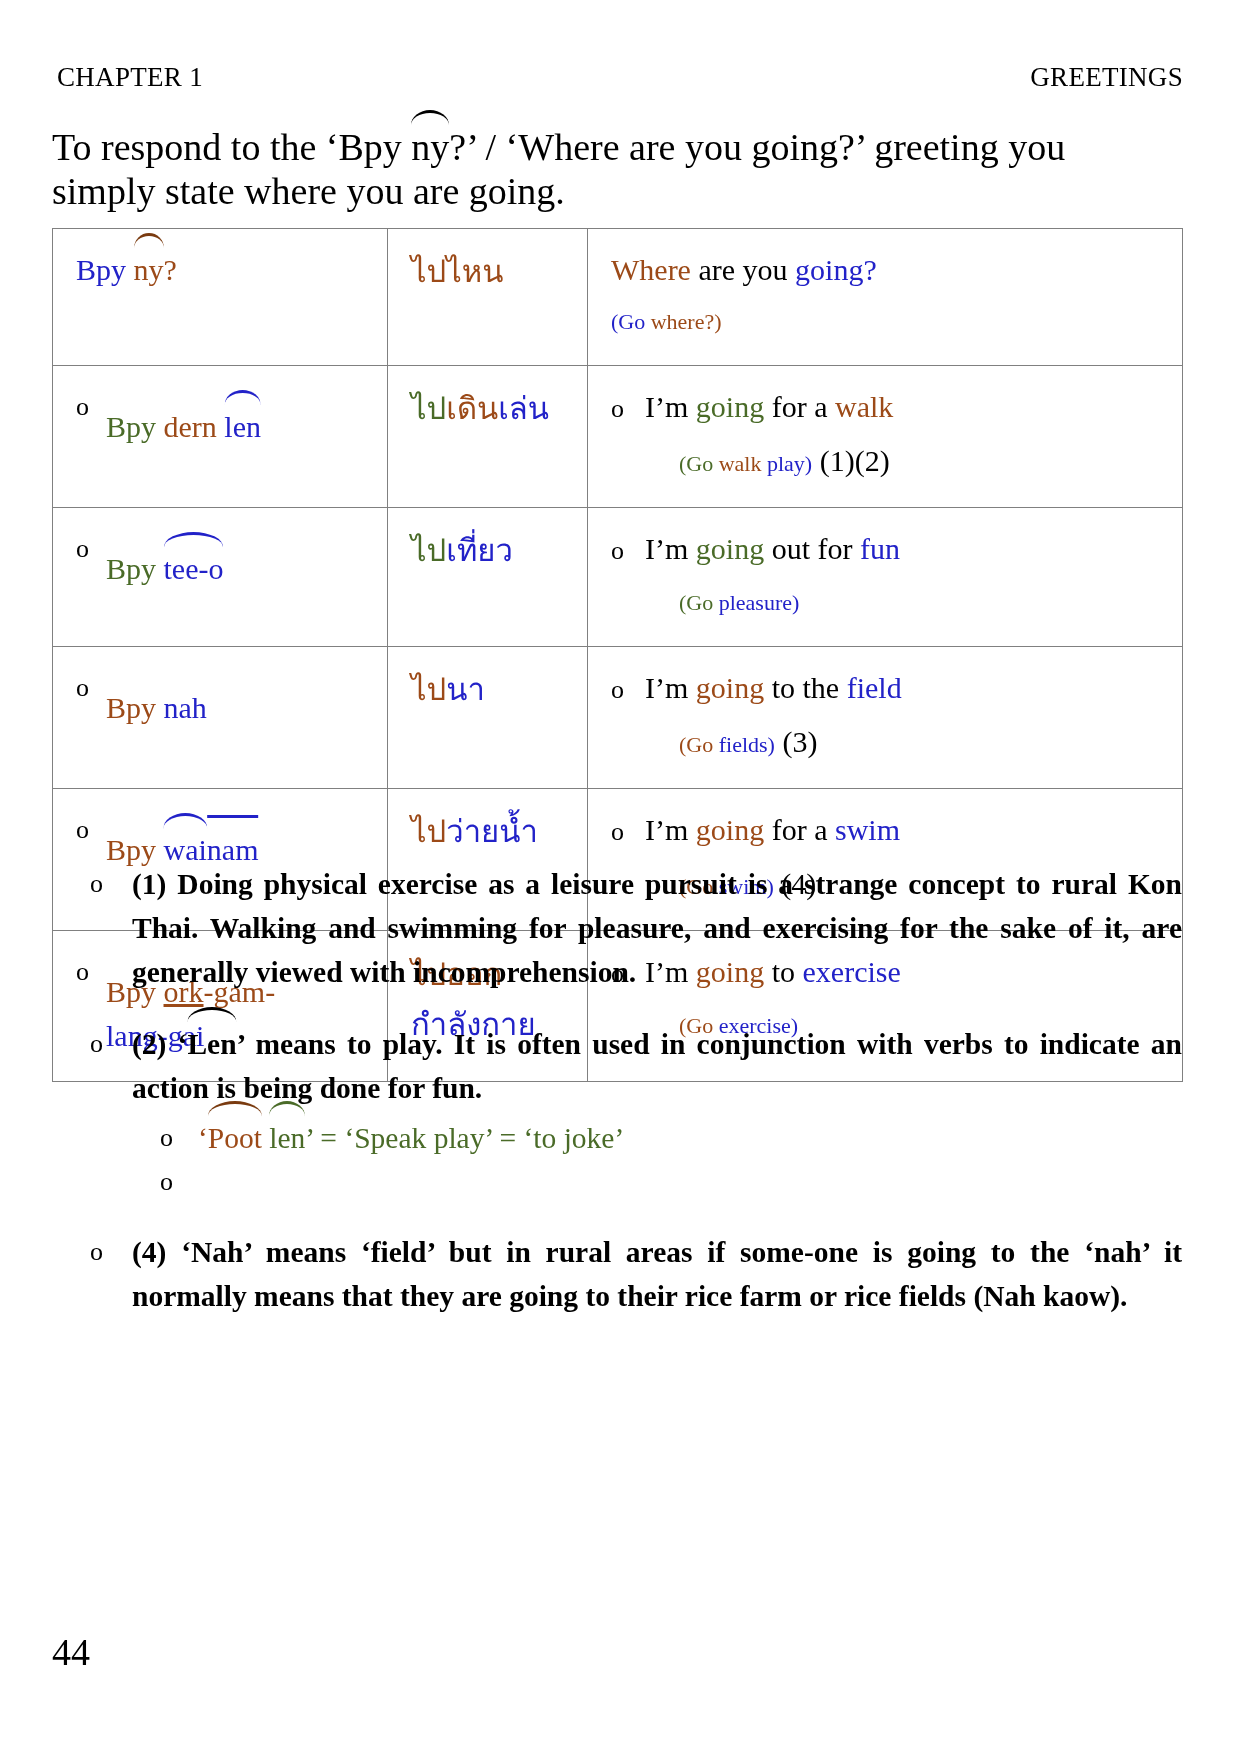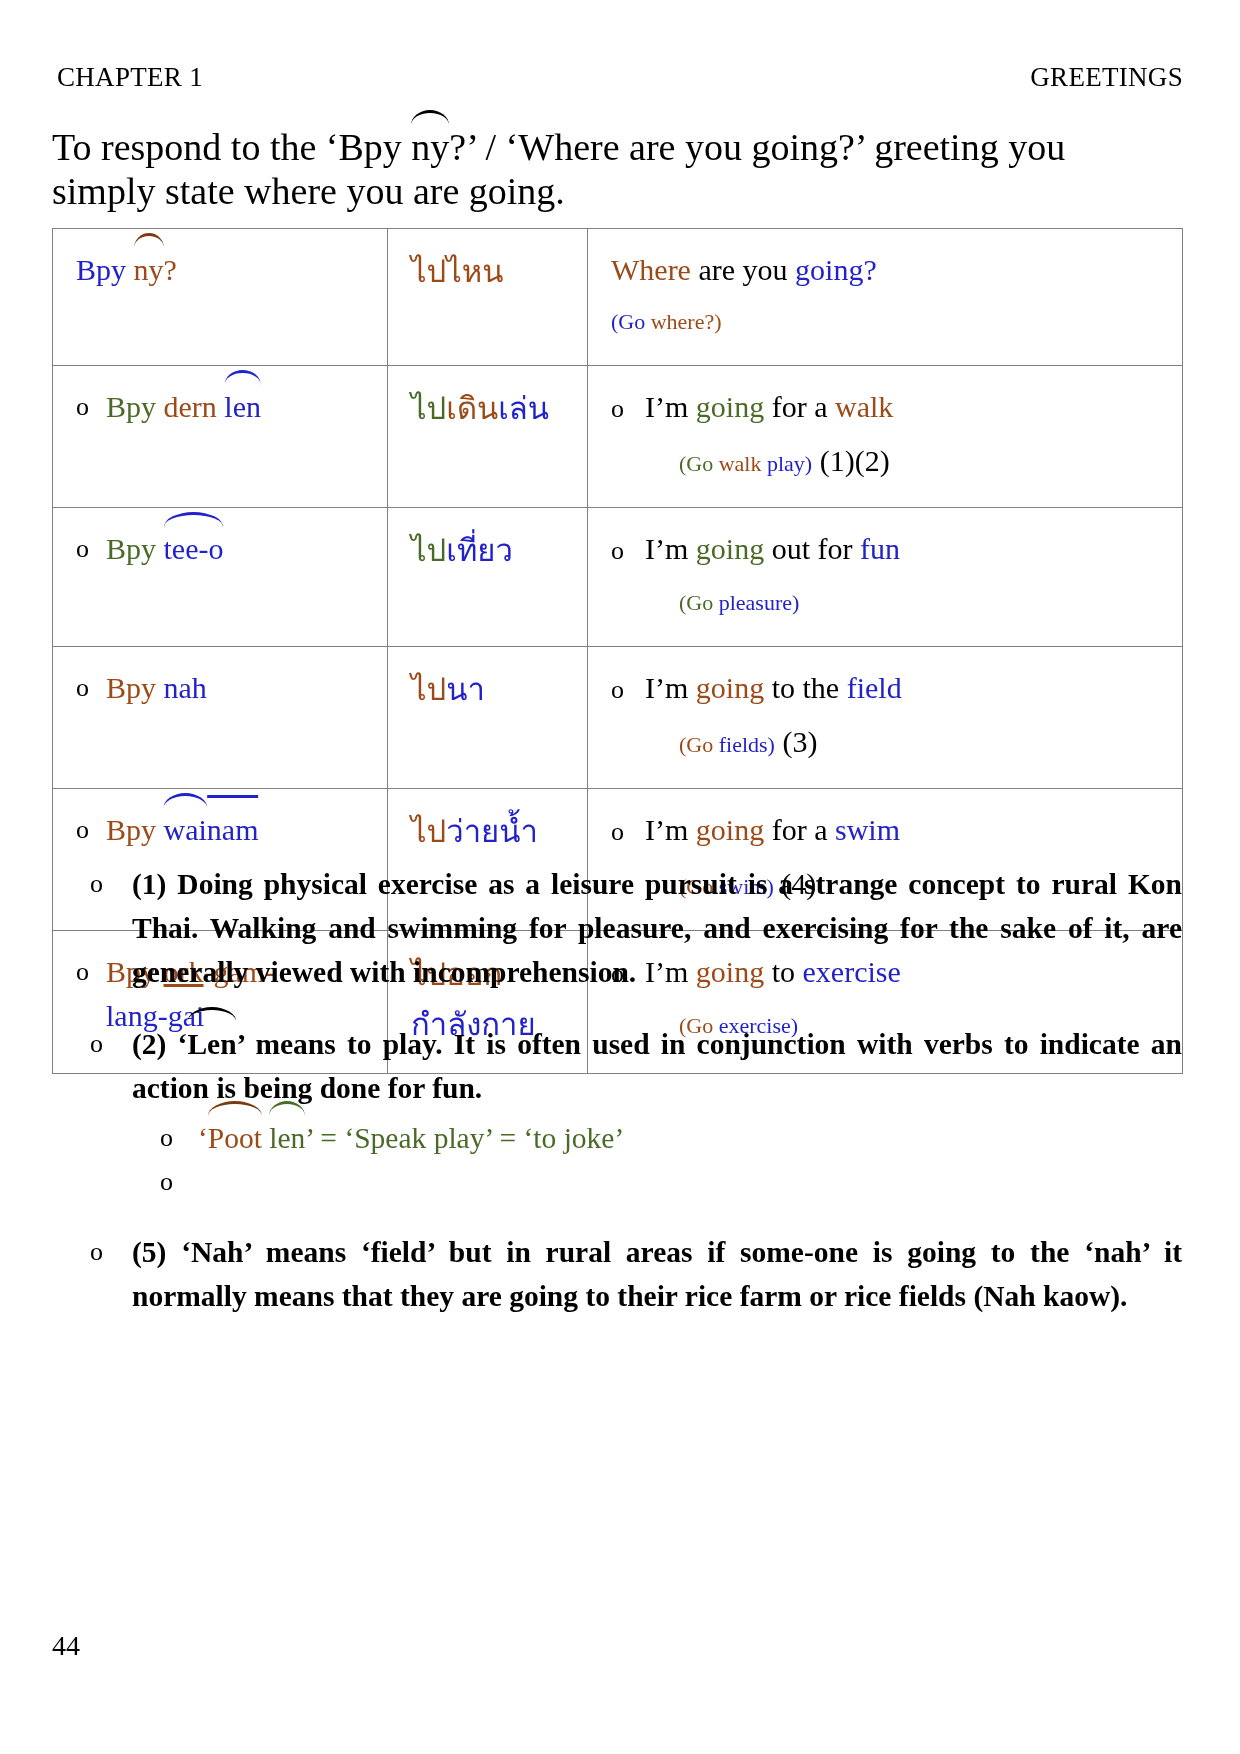--- a/index.html
+++ b/index.html
@@ -115,6 +115,7 @@
   .hang {
     display: inline-block;
     vertical-align: top;
+    margin-top: 20px;
   }
 
   

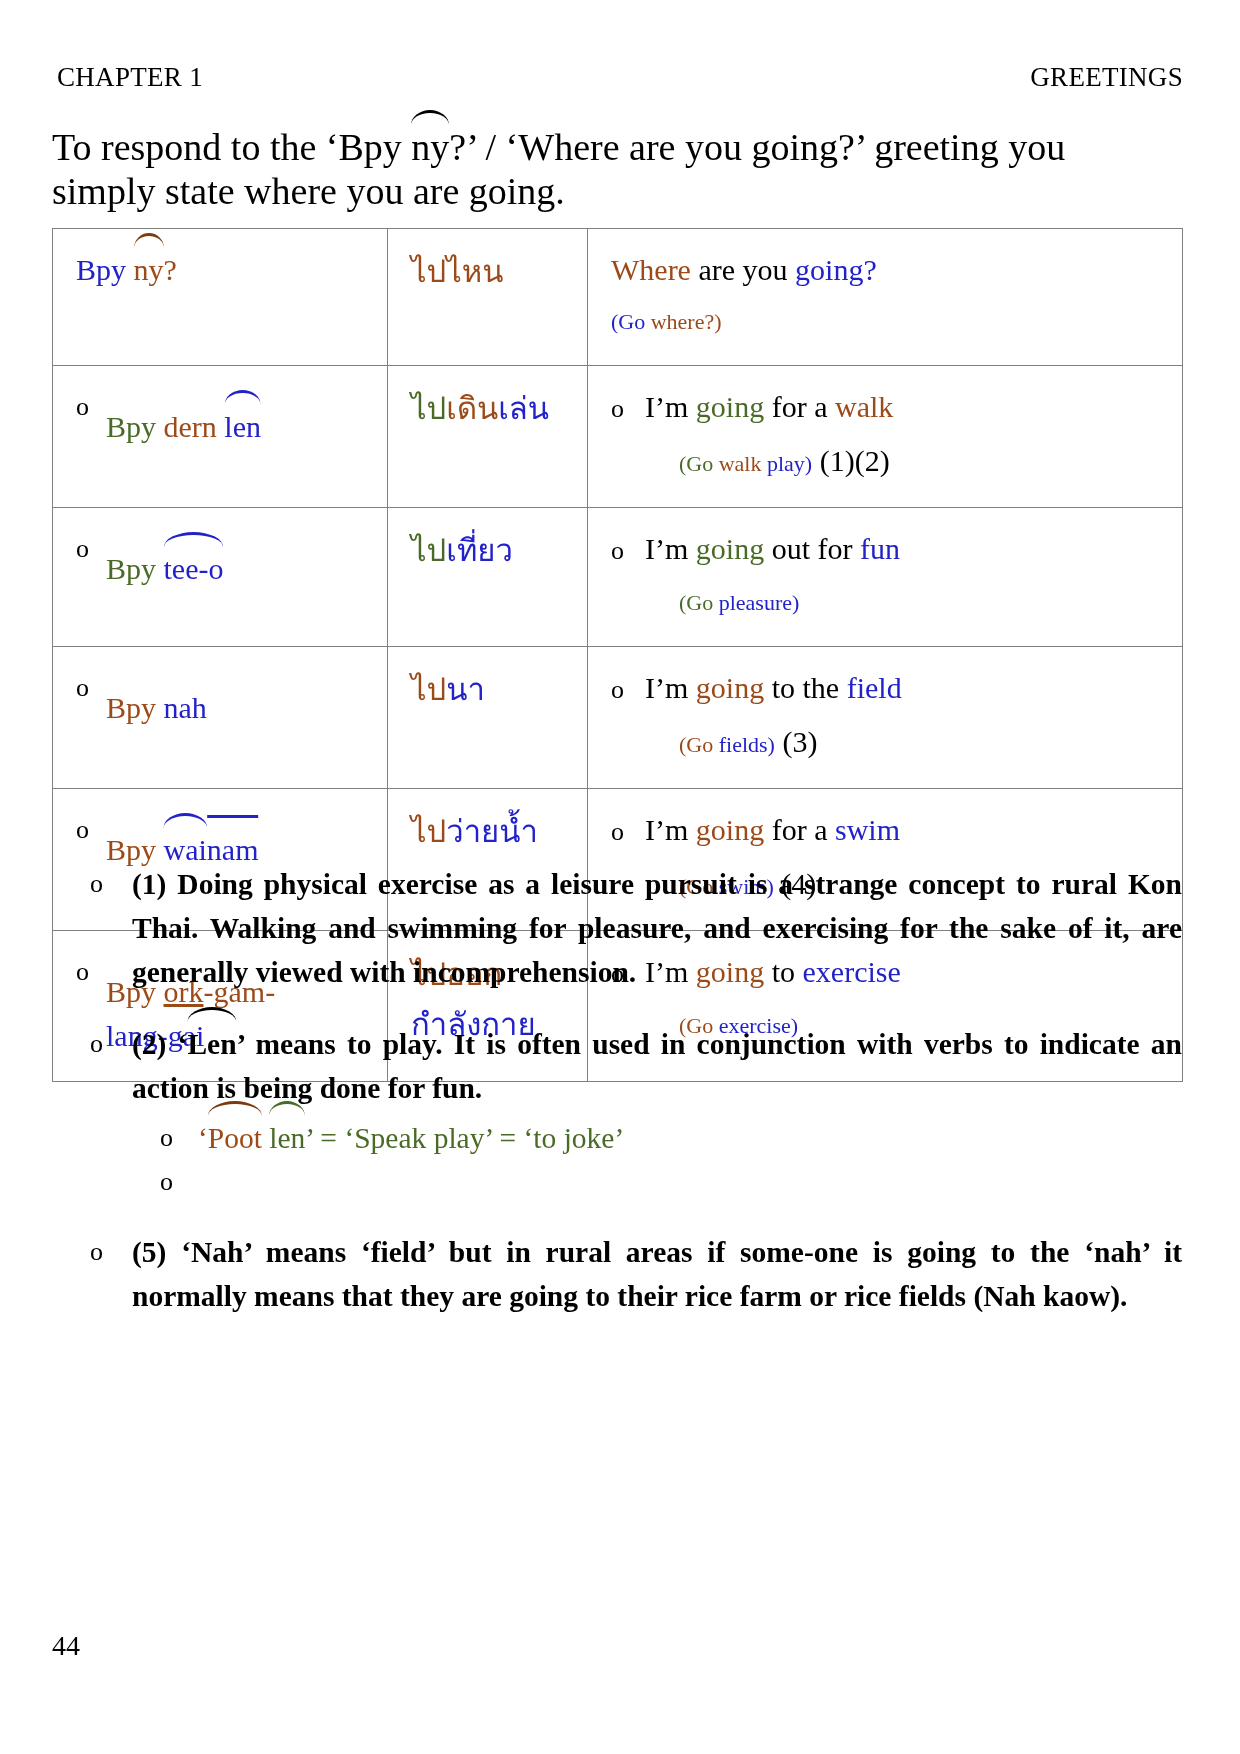--- a/index.html
+++ b/index.html
@@ -377,7 +377,7 @@
 
     <div class="note">
       <div class="nbul">o</div>
-      <div class="ntext">(5) ‘Nah’ means ‘field’ but in rural areas if some-one is going to the ‘nah’ it normally means that they are going to their rice farm or rice fields (Nah kaow).</div>
+      <div class="ntext">(4) ‘Nah’ means ‘field’ but in rural areas if some-one is going to the ‘nah’ it normally means that they are going to their rice farm or rice fields (Nah kaow).</div>
     </div>
 
   </div>

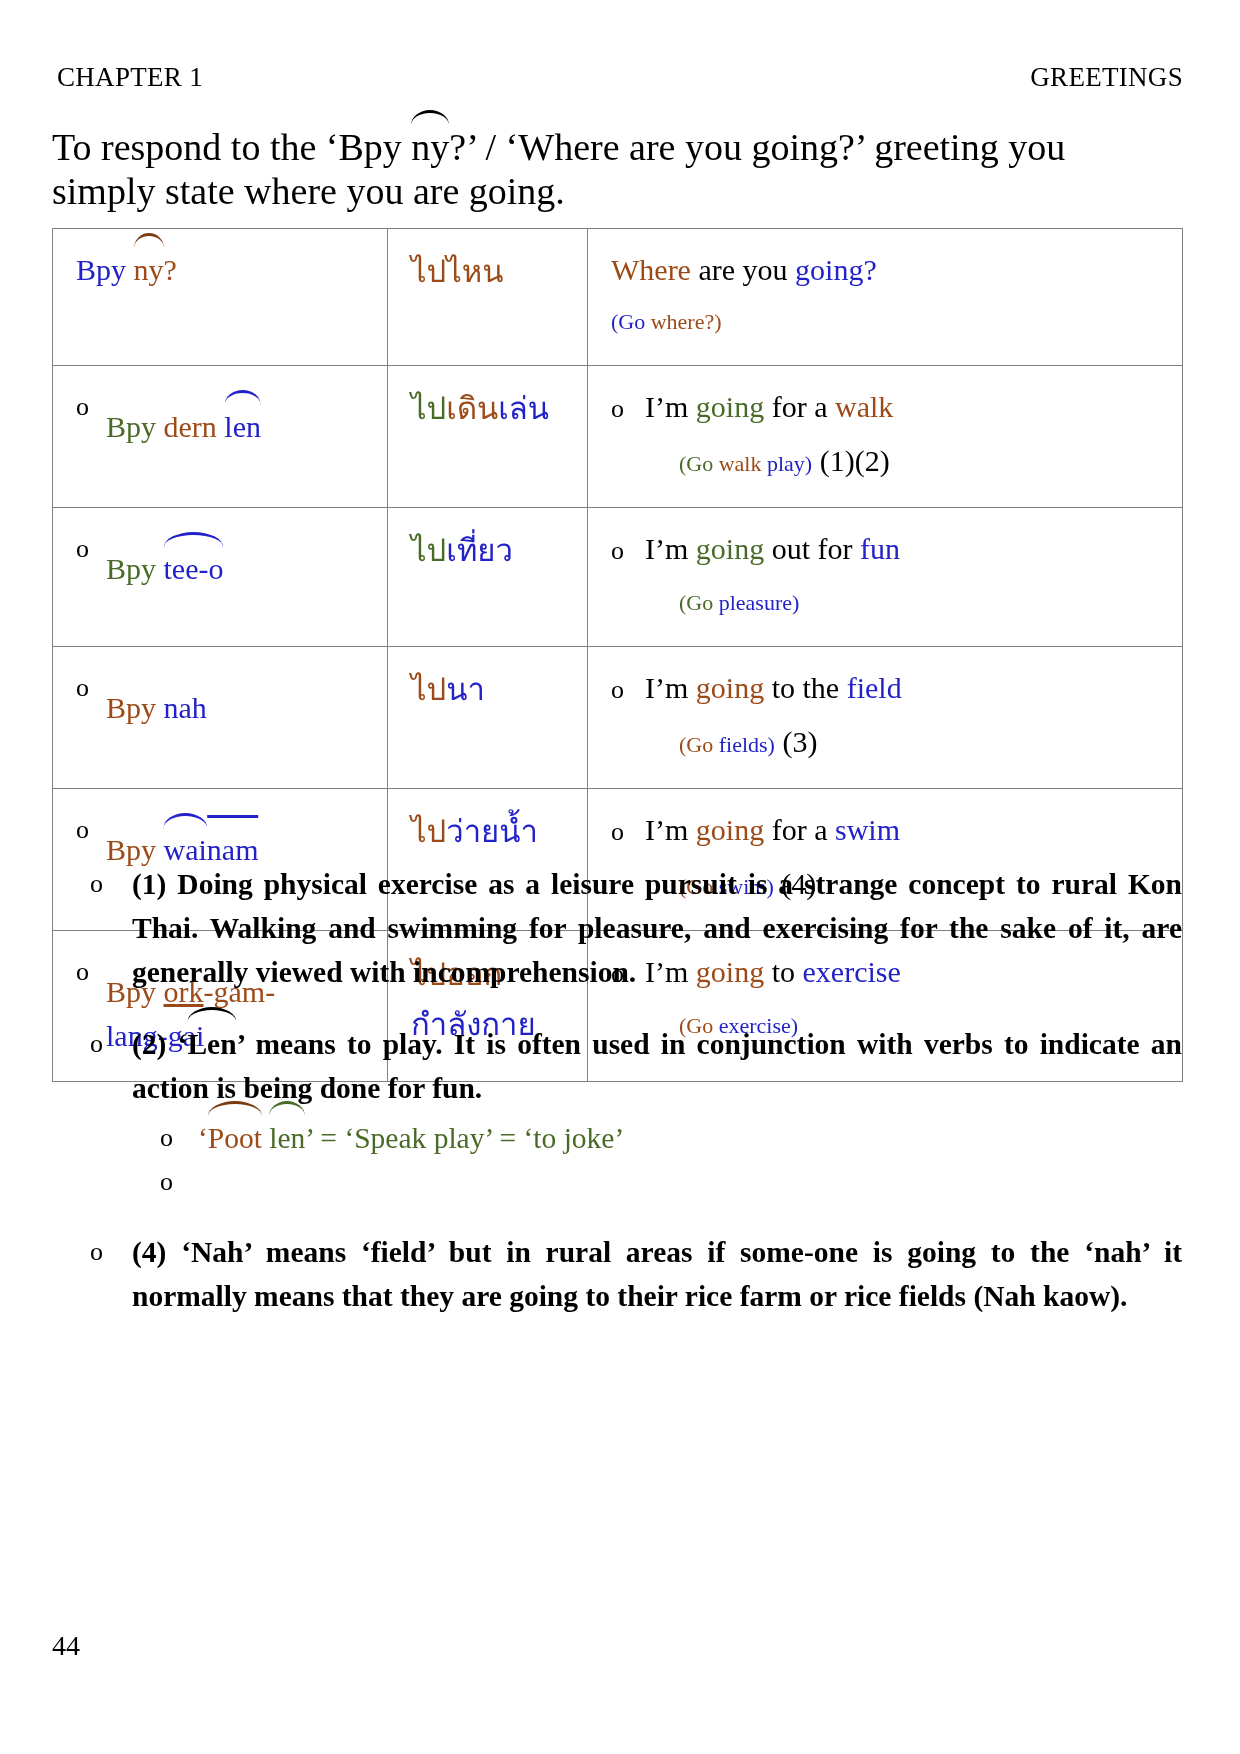--- a/index.html
+++ b/index.html
@@ -202,7 +202,7 @@
     position: absolute;
     left: 52px;
     top: 1630px;
-    font-size: 28px;
+    font-size: 38px;
   }
 </style>
 </head>

